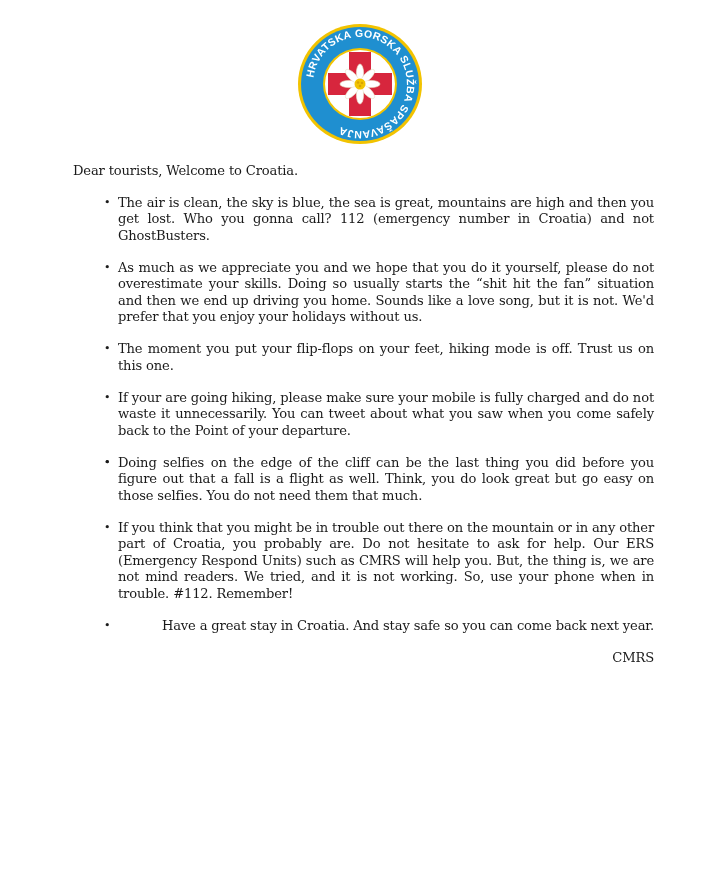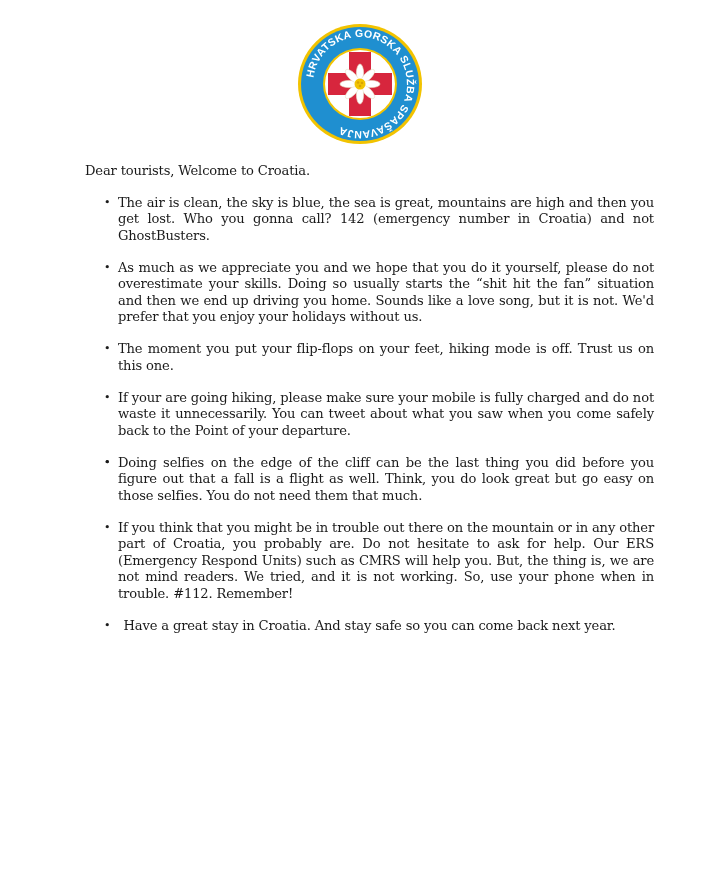--- a/index.html
+++ b/index.html
@@ -16,7 +16,7 @@
     position: absolute; left: 69px; top: 163px; width: 585px;
     font-size: 13.1px; line-height: 16.5px; letter-spacing: -0.15px;
   }
-  p { margin: 0 0 15px 16px; text-align: justify; }
+  p { margin: 0 0 15px 4px; text-align: justify; }
   ul { margin: 0 0 10px 0; padding-left: 49px; }
   li {
     margin: 0 0 15.5px 0; text-align: justify;

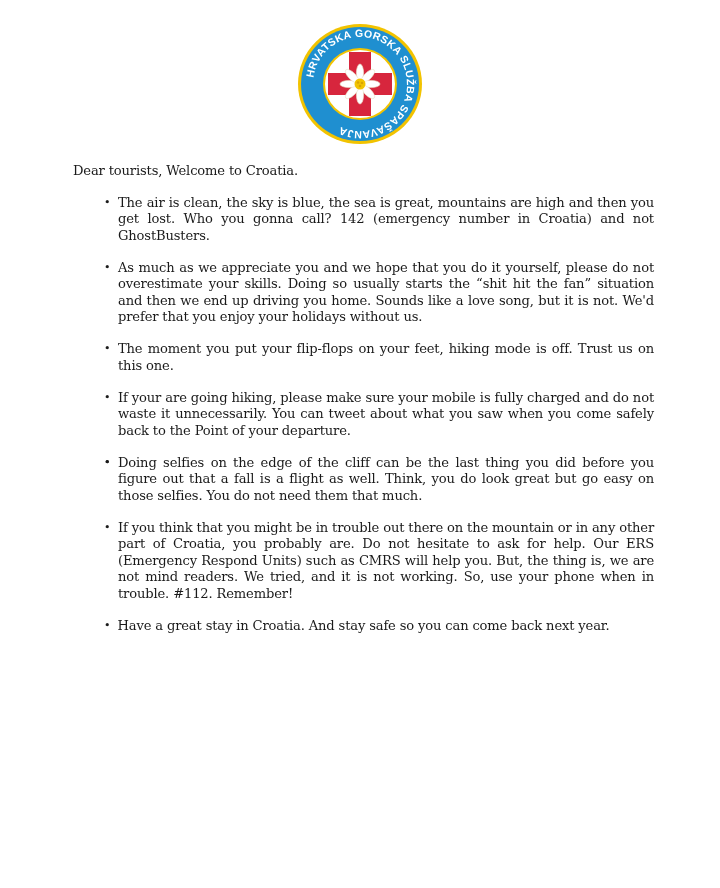--- a/index.html
+++ b/index.html
@@ -66,7 +66,7 @@
 <div class="content">
   <p>Dear tourists, Welcome to Croatia.</p>
   <ul>
-    <li><span class="bullet">•</span><span>The air is clean, the sky is blue, the sea is great, mountains are high and then you get lost. Who you gonna call? 142 (emergency number in Croatia) and not GhostBusters.</span></li>
+    <li><span class="bullet">•</span><span>The air is clean, the sky is blue, the sea is great, mountains are high and then you get lost. Who you gonna call? 112 (emergency number in Croatia) and not GhostBusters.</span></li>
     <li><span class="bullet">•</span><span>As much as we appreciate you and we hope that you do it yourself, please do not overestimate your skills. Doing so usually starts the “shit hit the fan” situation and then we end up driving you home. Sounds like a love song, but it is not. We'd prefer that you enjoy your holidays without us.</span></li>
     <li><span class="bullet">•</span><span>The moment you put your flip-flops on your feet, hiking mode is off. Trust us on this one.</span></li>
     <li><span class="bullet">•</span><span>If your are going hiking, please make sure your mobile is fully charged and do not waste it unnecessarily. You can tweet about what you saw when you come safely back to the Point of your departure.</span></li>

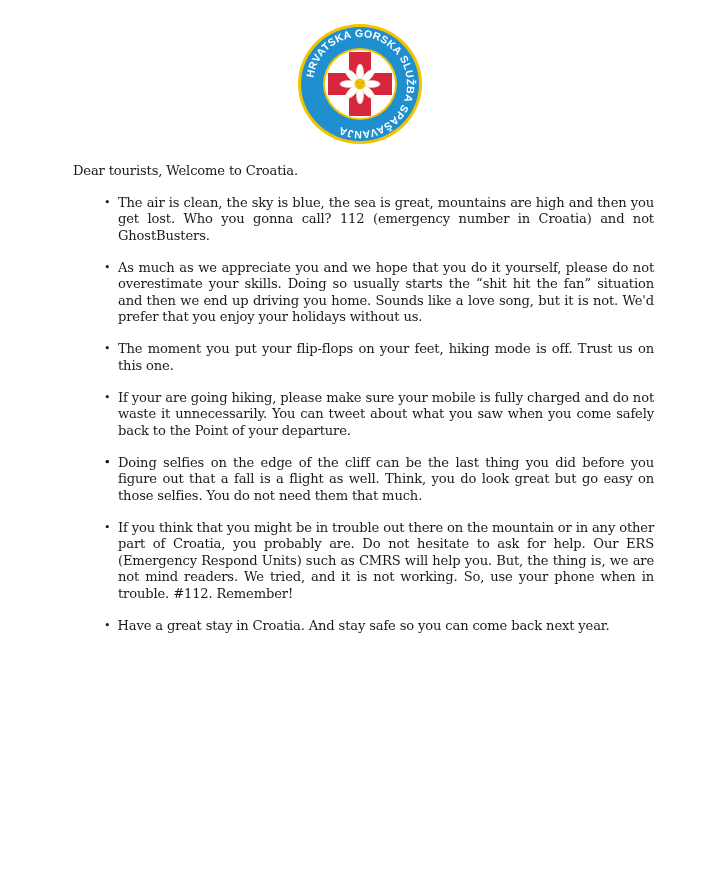--- a/index.html
+++ b/index.html
@@ -25,7 +25,7 @@
   li .bullet {
     position: absolute; left: -14px; top: 0; font-size: 11px;
   }
-  .closing { margin-bottom: 16px; text-align: center; }
+  .closing { margin-bottom: 16px; text-align: right; }
 </style>
 </head>
 <body>

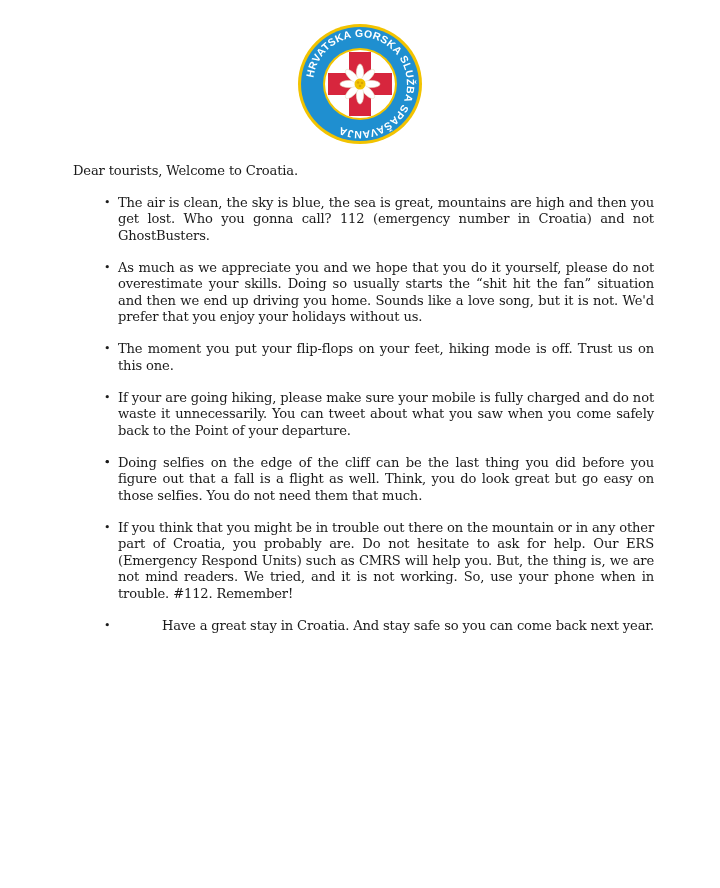--- a/index.html
+++ b/index.html
@@ -76,6 +76,7 @@
     <li><span class="bullet">•</span></li>
   </ul>
   <p class="closing">Have a great stay in Croatia. And stay safe so you can come back next year.</p>
+  <p class="closing">CMRS</p>
 </div>
 
 </body></html>

